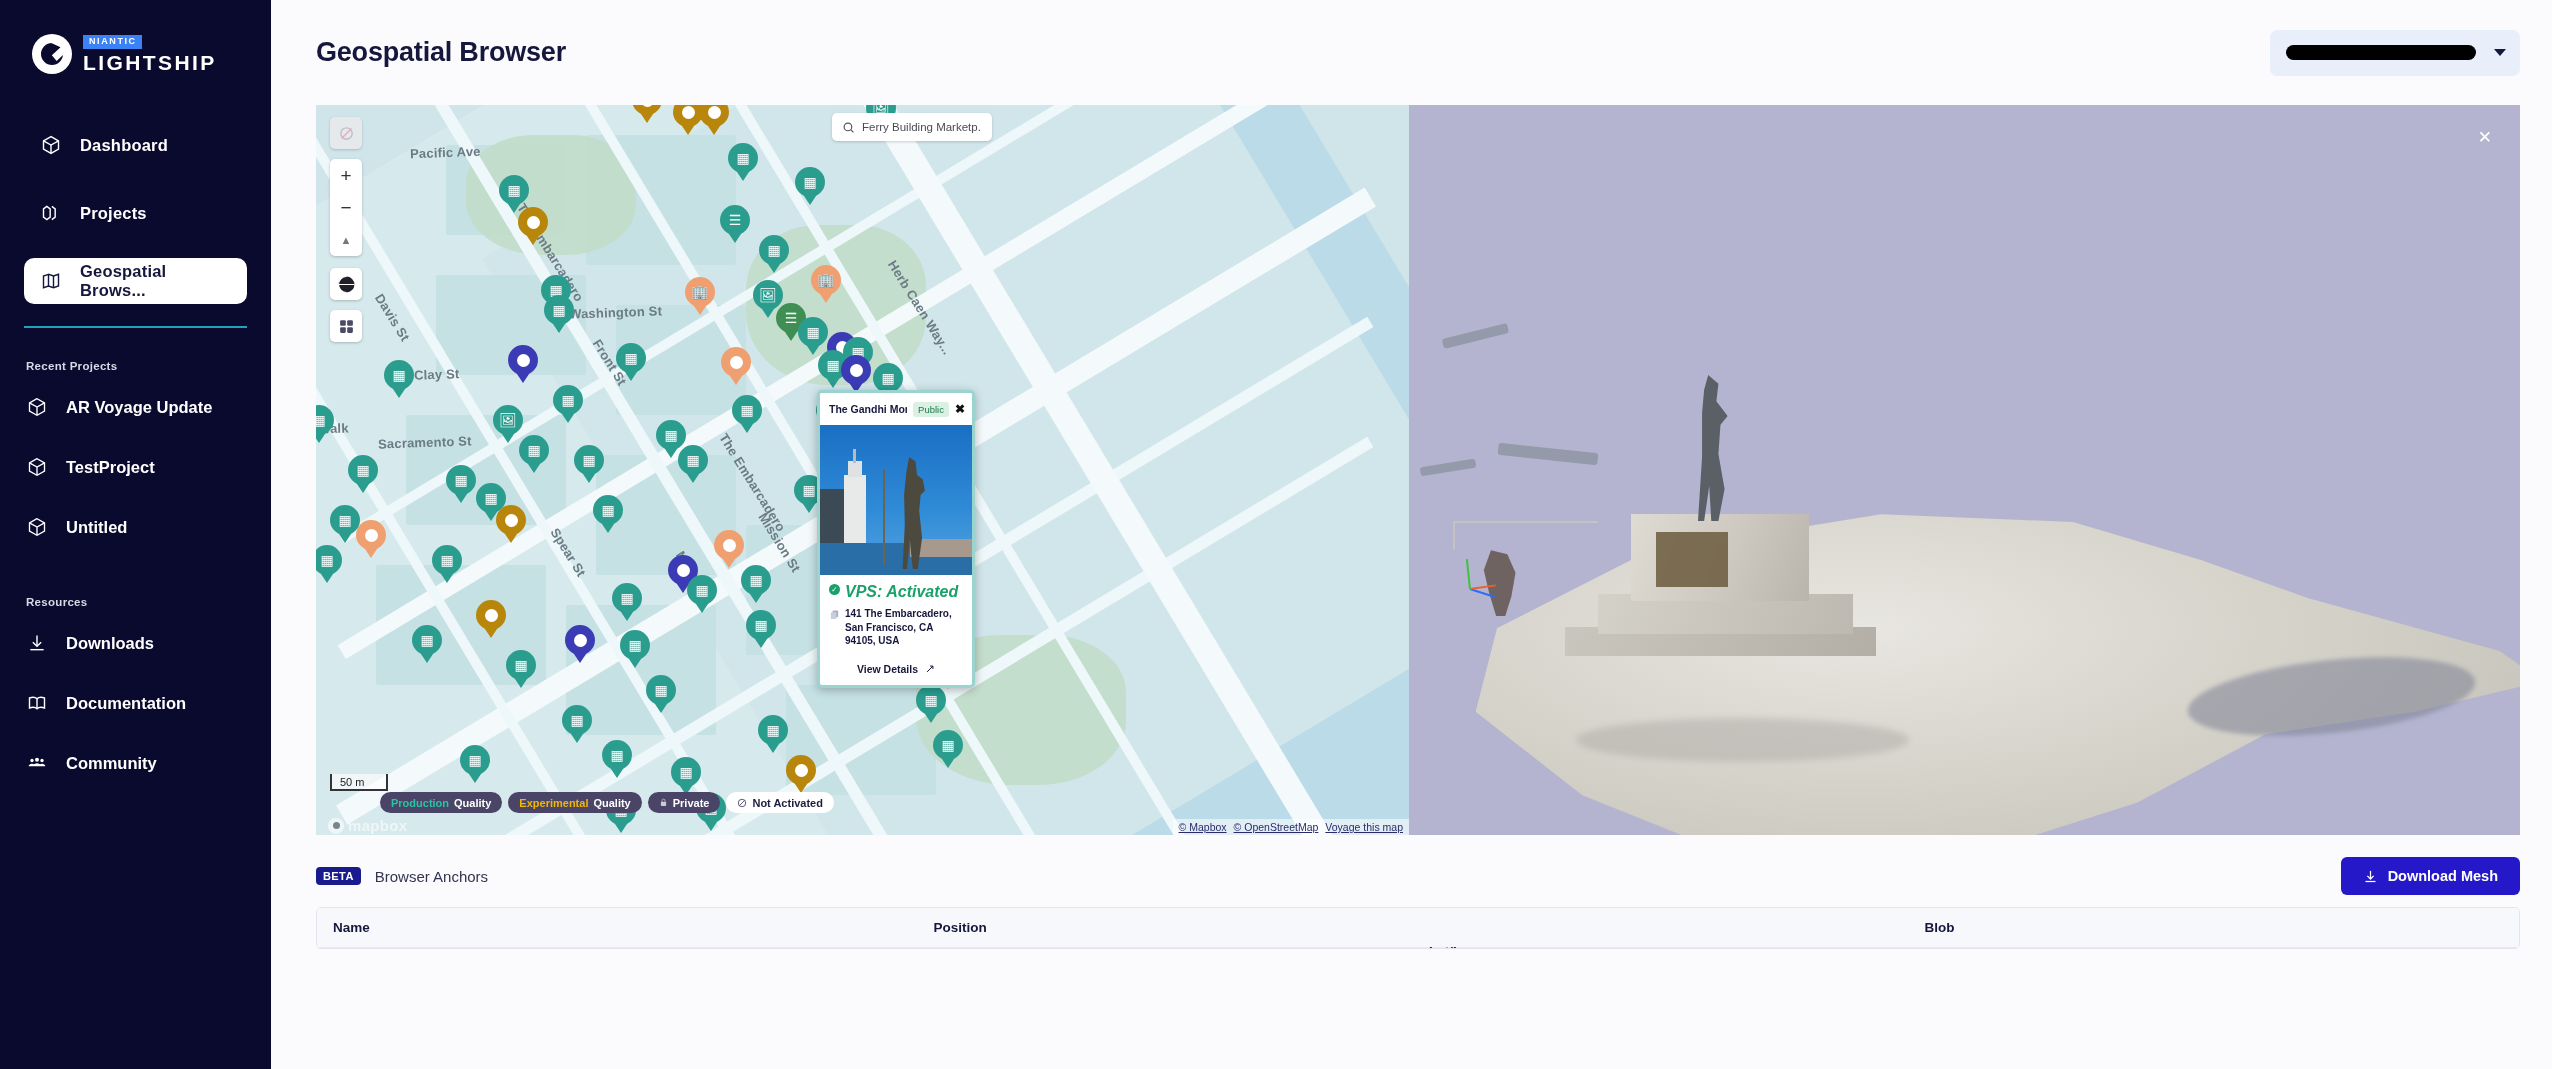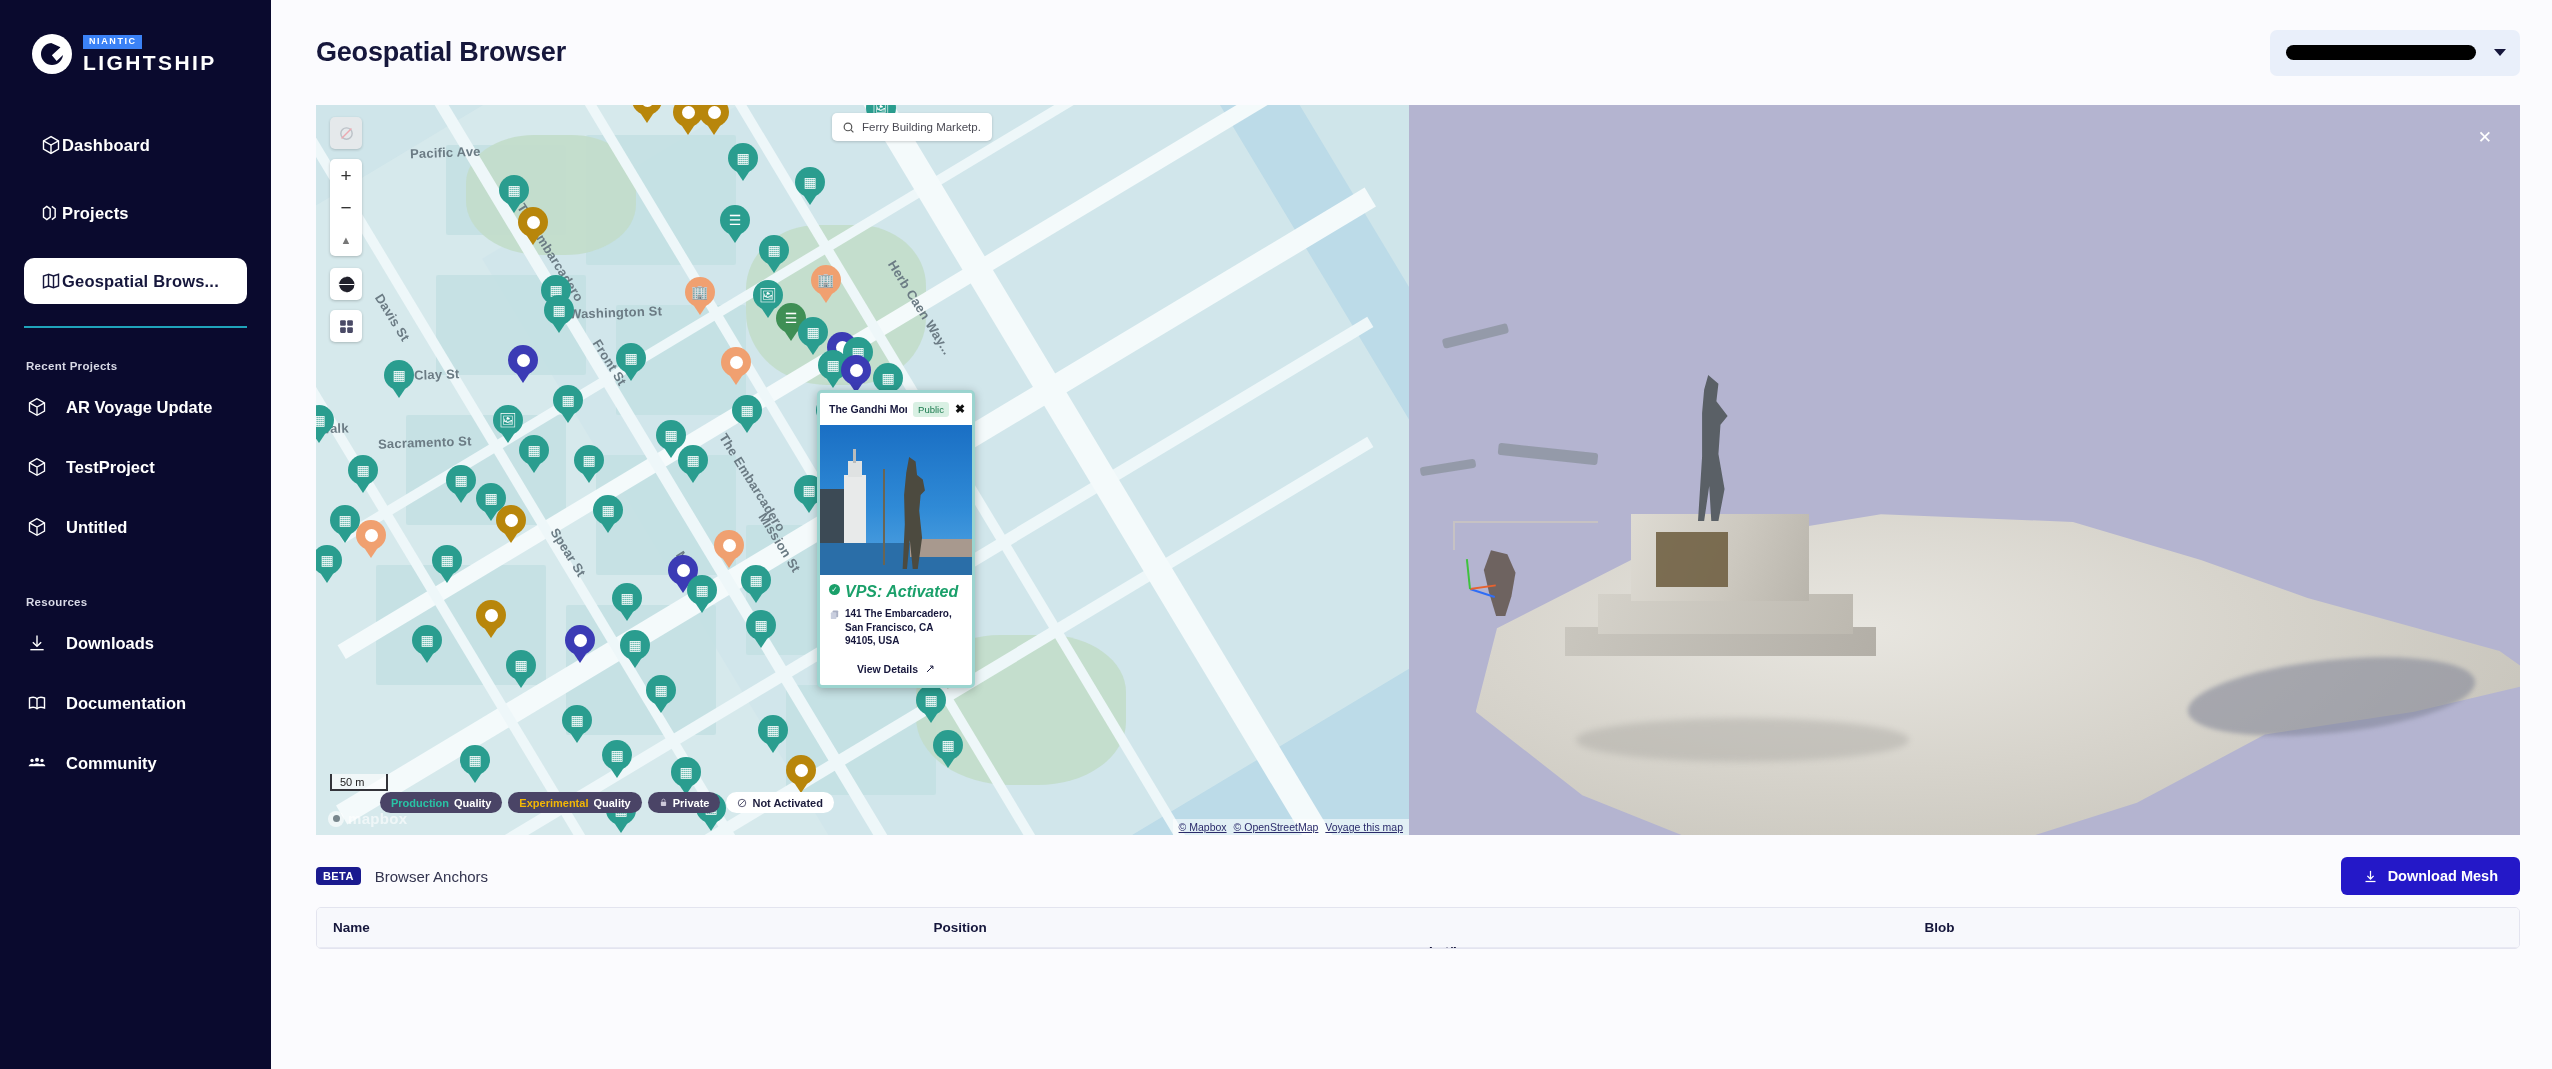--- a/index.html
+++ b/index.html
@@ -48,7 +48,7 @@
 
   .nav { margin-top: 48px; }
   .nav-item {
-    display: flex; align-items: center; 
+    display: flex; align-items: center; gap: 18px;
     height: 46px; margin: 0 24px 22px 24px; padding: 0 16px;
     border-radius: 10px; cursor: pointer;
     font-size: 16.5px; font-weight: bold; color: #fff; letter-spacing: .2px;

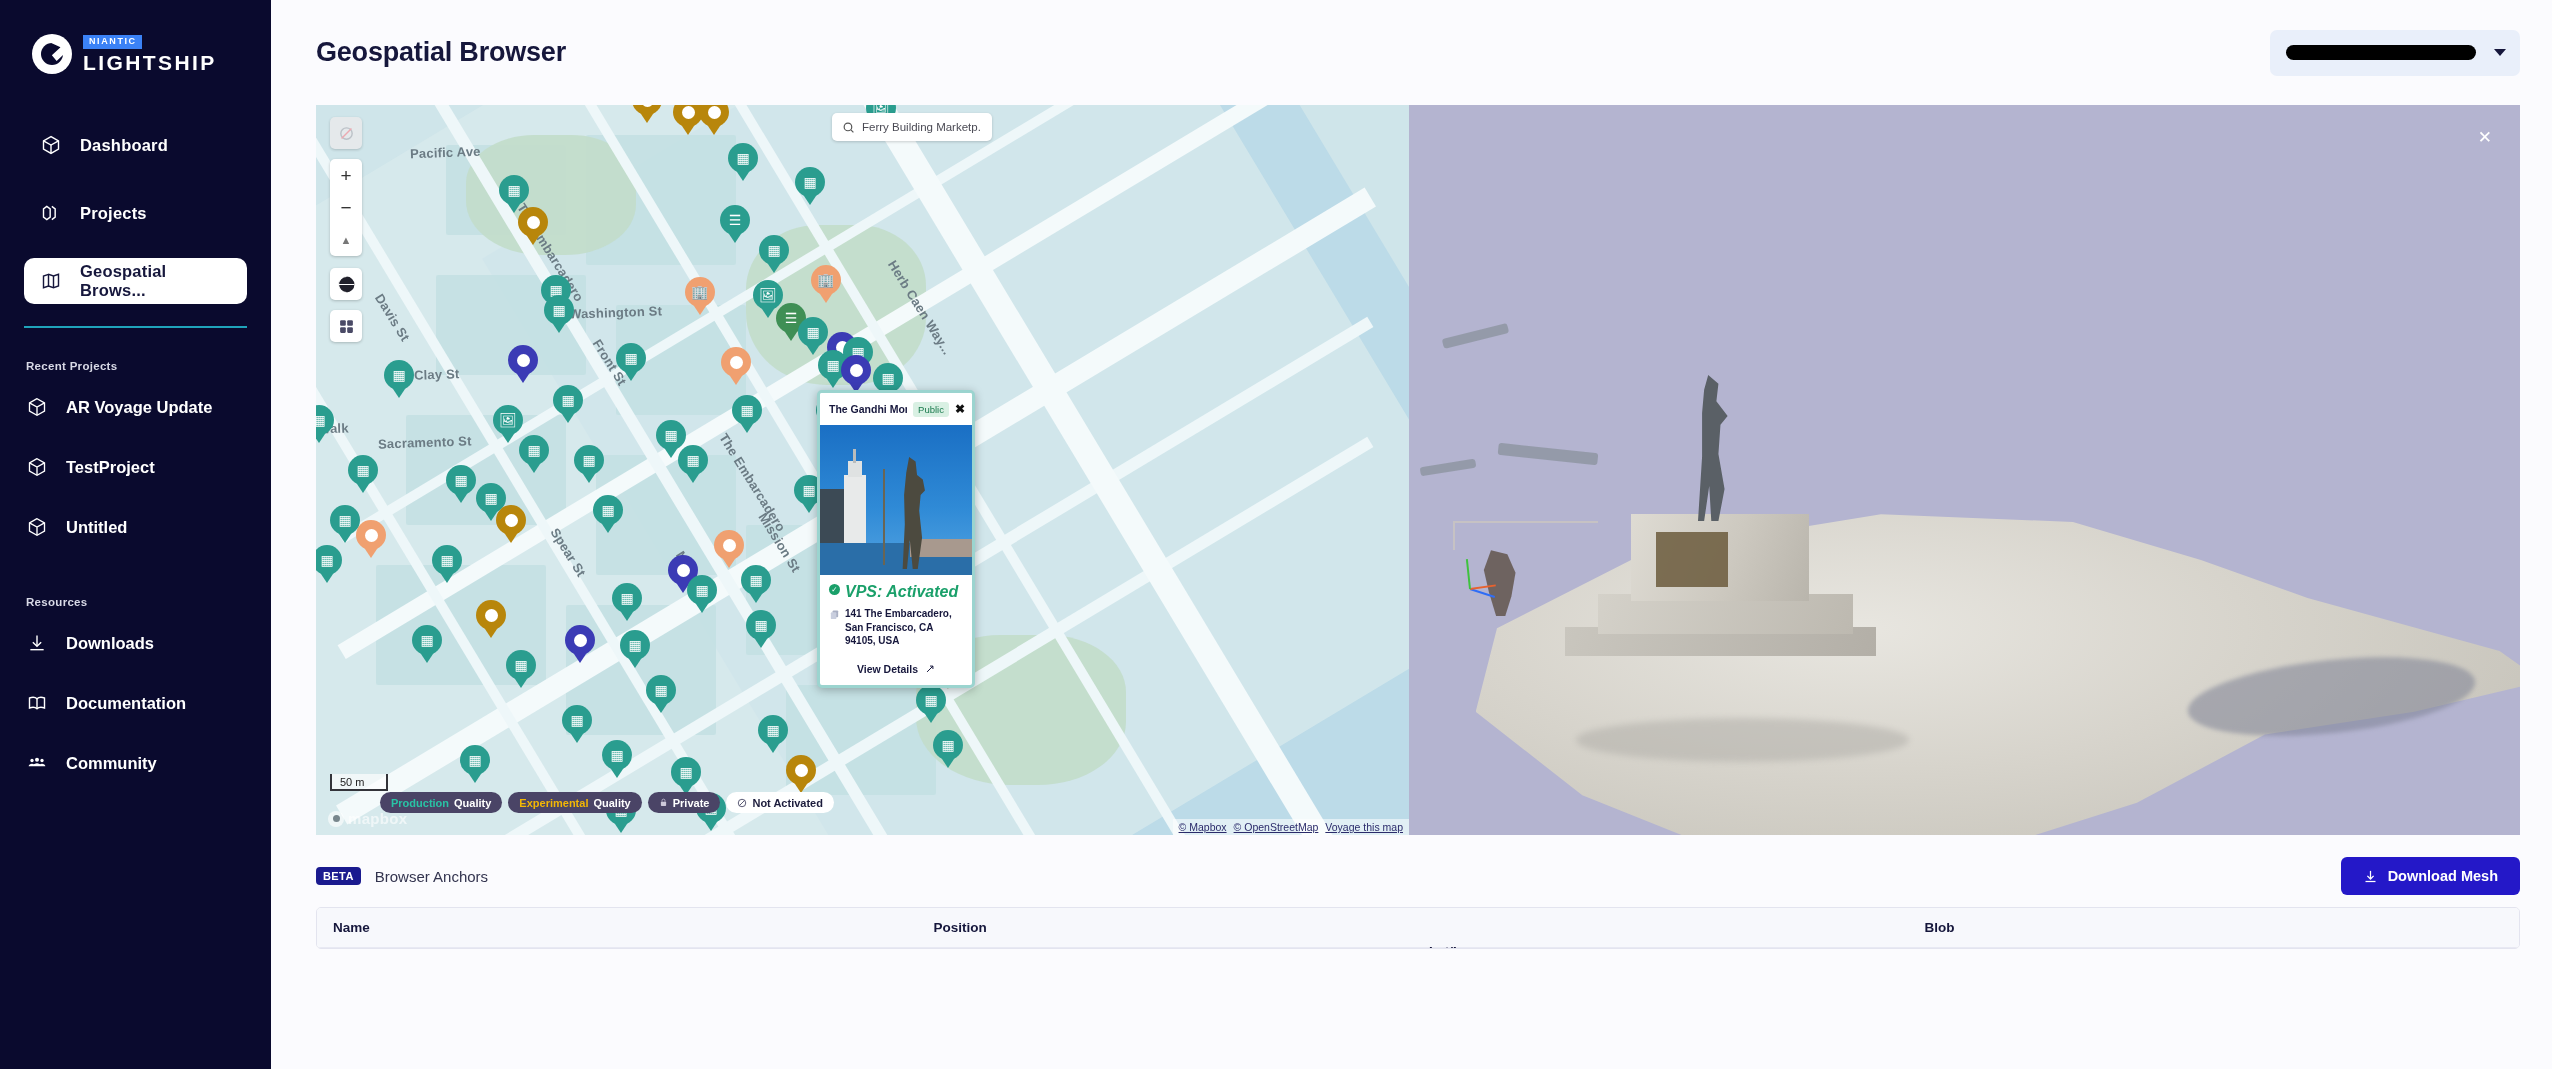--- a/index.html
+++ b/index.html
@@ -159,7 +159,7 @@
     background: rgba(255,255,255,.65); font-size: 11px; color: #222; width: 58px; text-align: left;
   }
   .mapbox-logo {
-    position: absolute; left: 12px; bottom: 8px; display: flex; align-items: center; gap: 4px;
+    position: absolute; left: 12px; bottom: 1px; display: flex; align-items: center; gap: 4px;
     opacity: .62;
   }
   .mapbox-logo .mb-circle {

